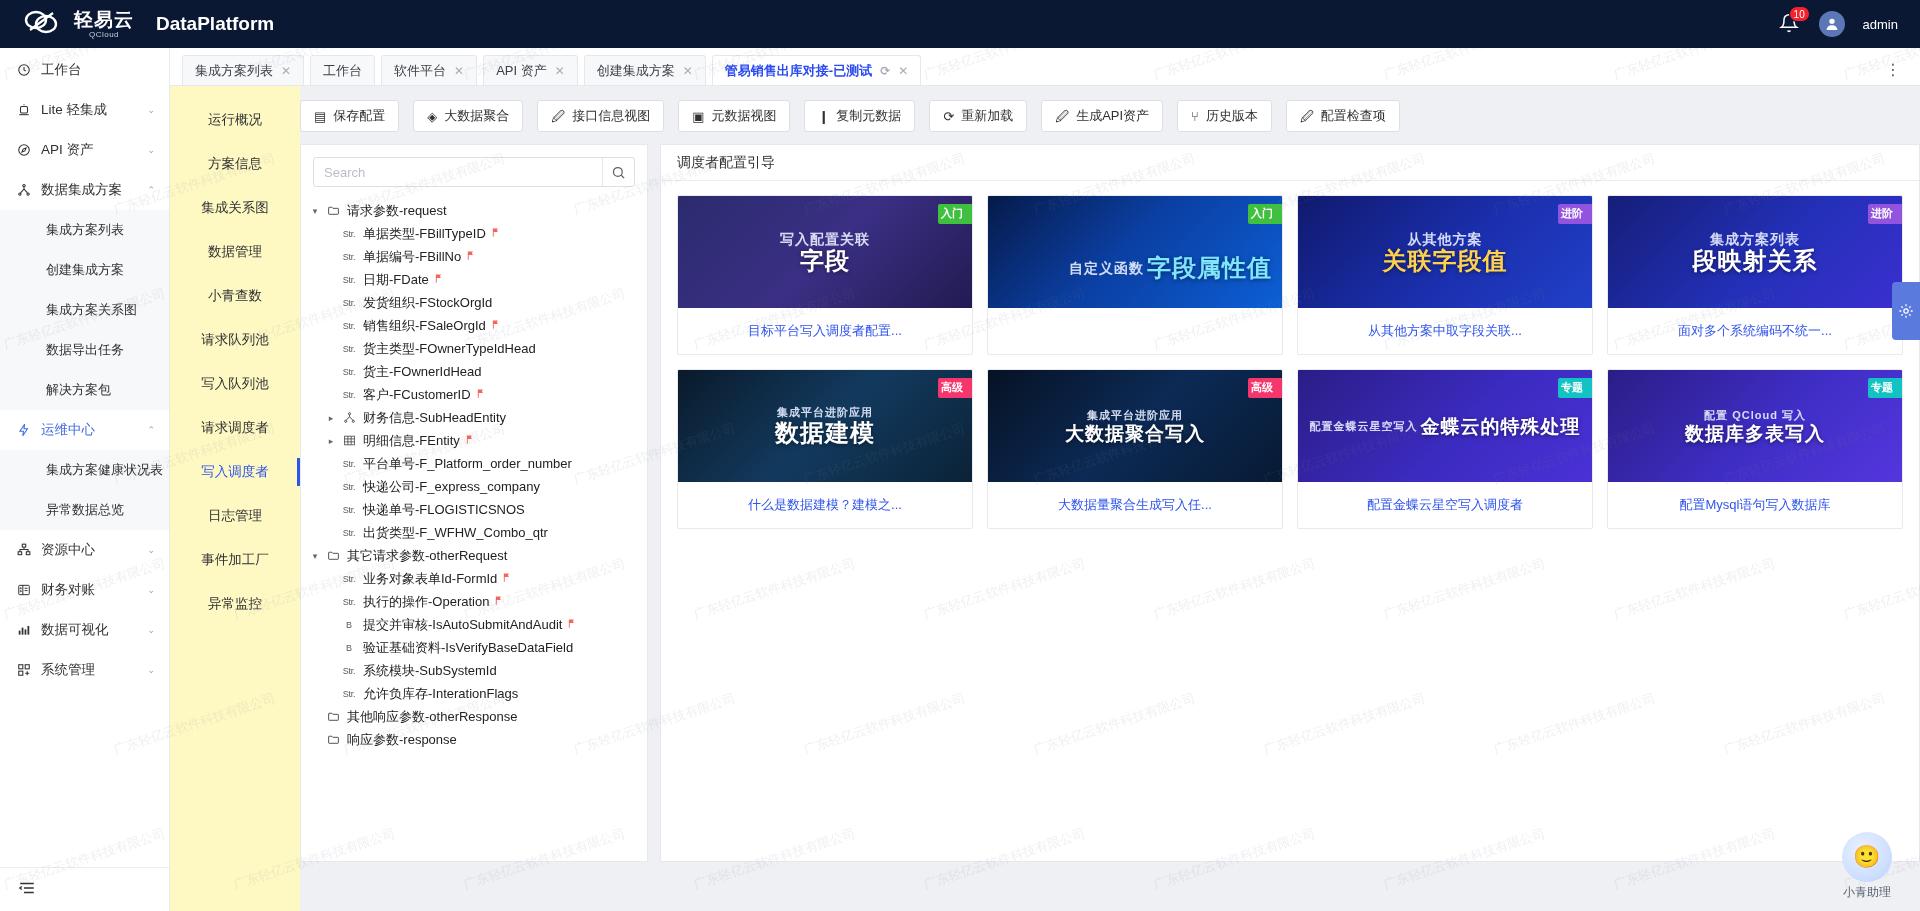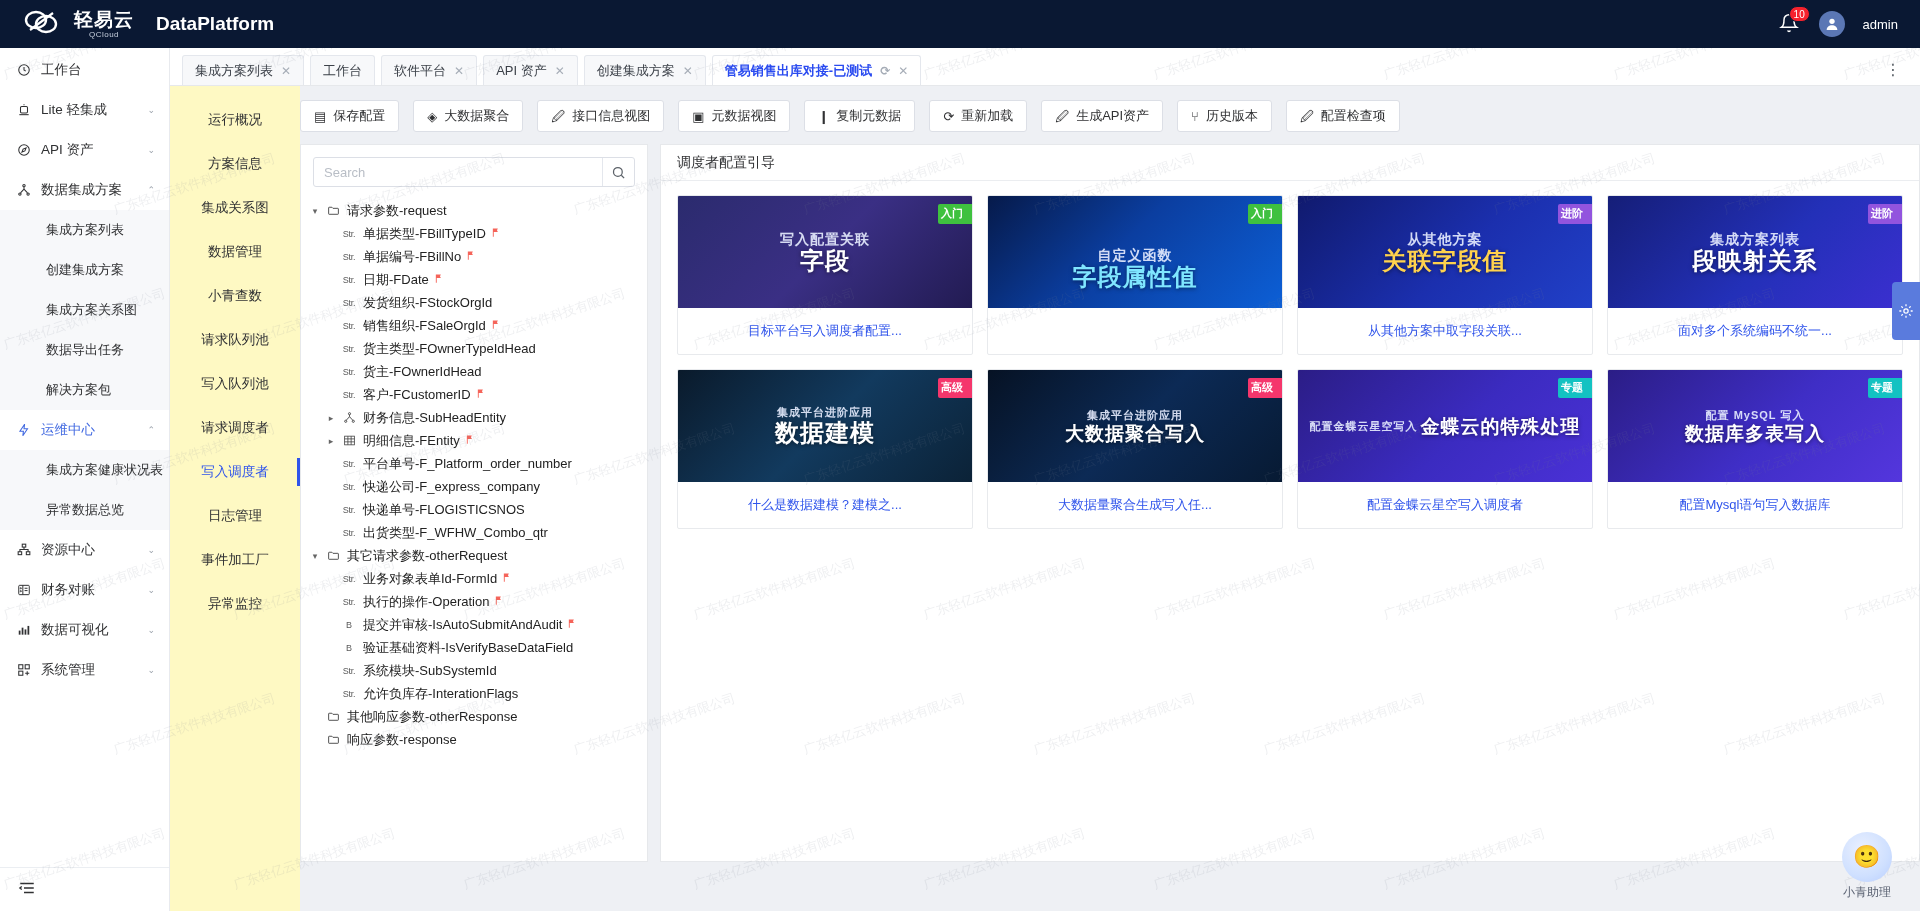--- a/index.html
+++ b/index.html
@@ -739,7 +739,7 @@
               </div>
               <div class="card">
                 <div class="card-img" style="background: linear-gradient(135deg, rgb(6, 26, 74) 0%, rgb(11, 62, 160) 45%, rgb(12, 95, 214) 100%);">
-                  <div class="card-ov" style="flex-direction: column; justify-content: center; align-items: center; gap: 3px; padding: 6px 10px; margin-top: 32px;">
+                  <div class="card-ov" style="flex-direction: row; justify-content: flex-end; align-items: center; gap: 3px; padding: 6px 10px; margin-top: 32px;">
                     <div class="big-cn" style="font-size: 14px; color: rgb(232, 238, 255); opacity: 0.9;">自定义函数</div>
                     <div class="big-cn" style="font-size: 24px; color: rgb(127, 230, 255); text-shadow: rgba(0, 0, 0, 0.5) 0px 1px 4px;">字段属性值</div>
                   </div>

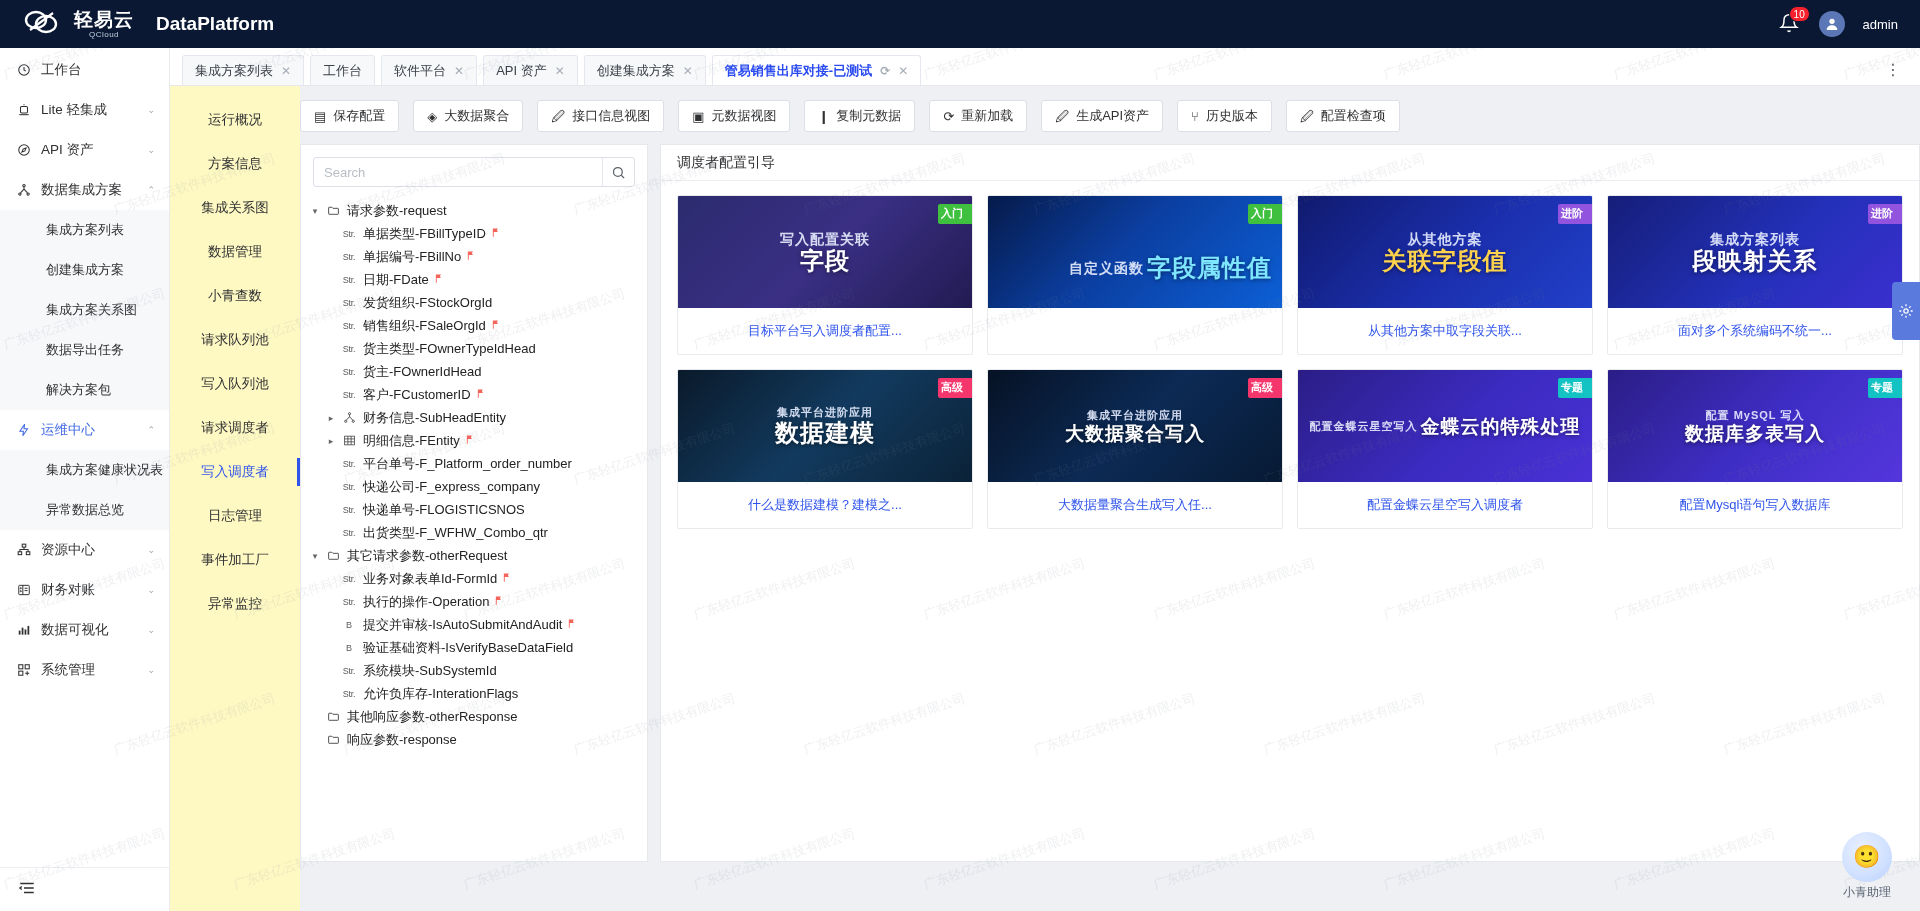--- a/index.html
+++ b/index.html
@@ -799,7 +799,7 @@
               <div class="card">
                 <div class="card-img" style="background: linear-gradient(135deg, rgb(43, 29, 134) 0%, rgb(63, 46, 198) 55%, rgb(84, 54, 221) 100%);">
                   <div class="card-ov" style="flex-direction: column; justify-content: center; align-items: center; gap: 3px; padding: 6px 10px;">
-                    <div class="big-cn" style="font-size: 11px; color: rgb(232, 238, 255); opacity: 0.9;">配置 MySQL 写入</div>
+                    <div class="big-cn" style="font-size: 11px; color: rgb(232, 238, 255); opacity: 0.9;">配置 QCloud 写入</div>
                     <div class="big-cn" style="font-size: 19px; color: rgb(255, 255, 255); text-shadow: rgba(0, 0, 0, 0.5) 0px 1px 4px;">数据库多表写入</div>
                   </div>
                   <div class="ribbon" style="background: rgb(19, 194, 194);">专题</div>

